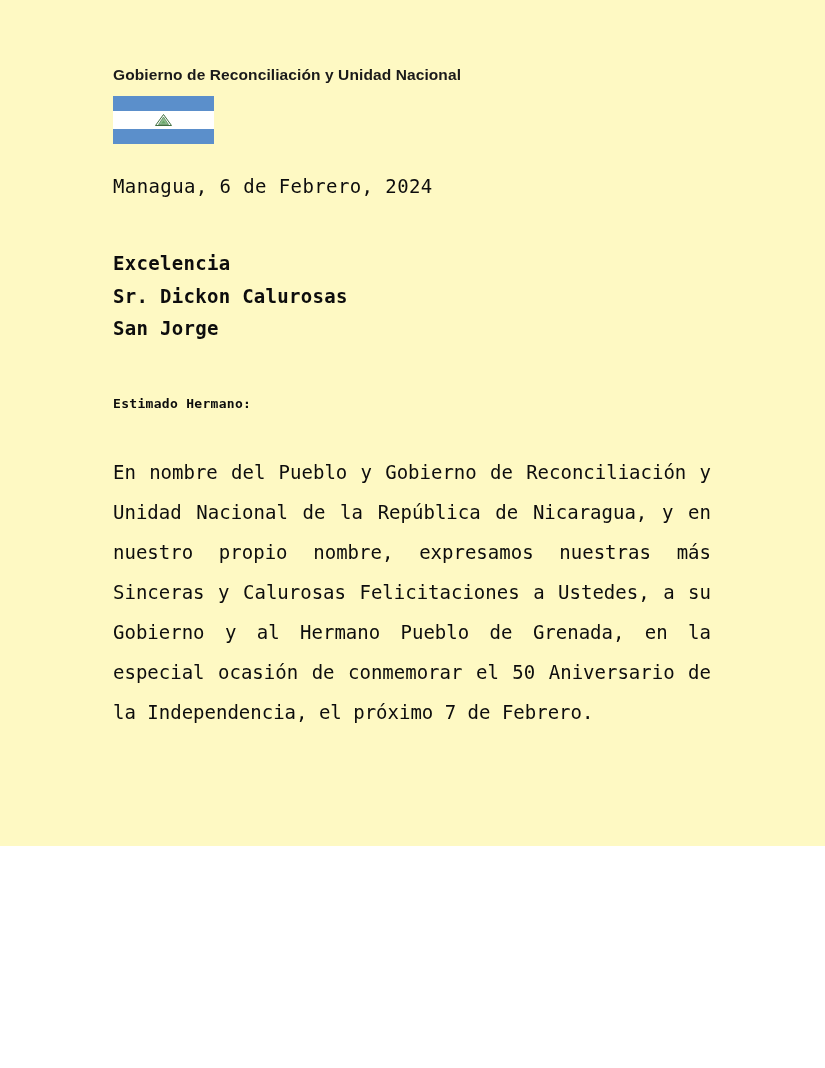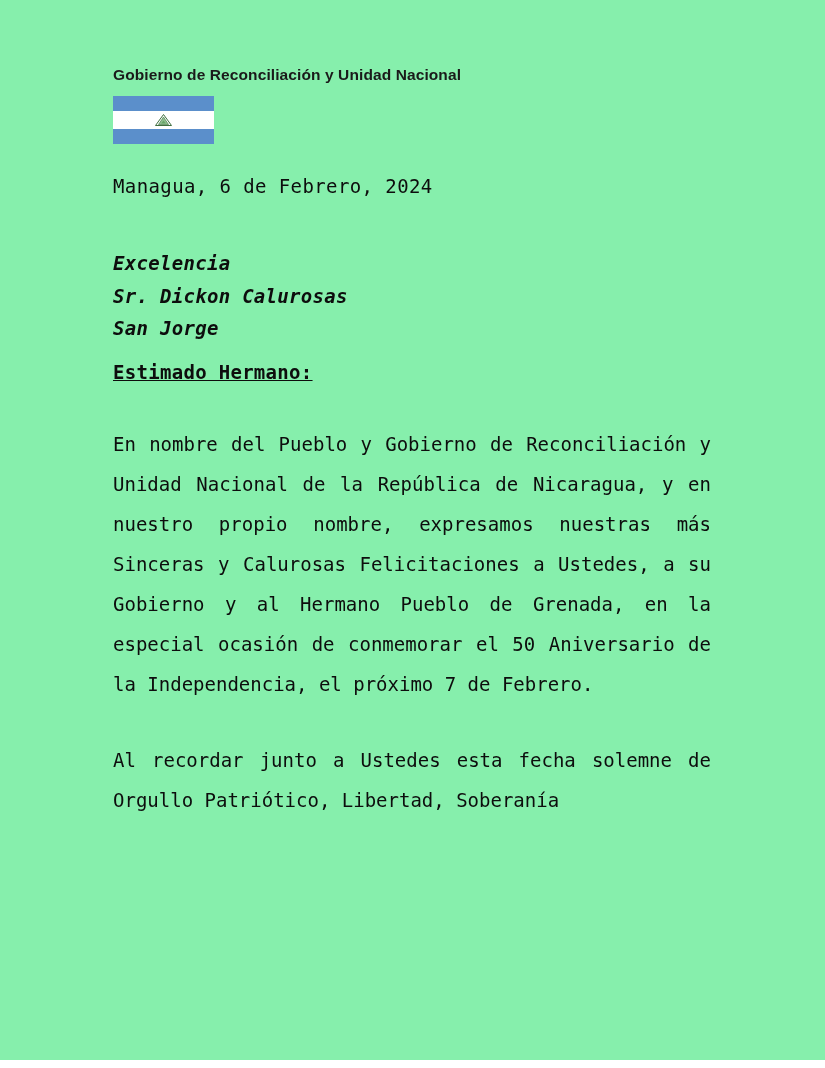--- a/index.html
+++ b/index.html
@@ -17,8 +17,8 @@
   .page {
     position: relative;
     width: 825px;
-    height: 1060px;
-    background: #86efac;
+    height: 846px;
+    background: #fef9c3;
     box-sizing: border-box;
   }
   .content {

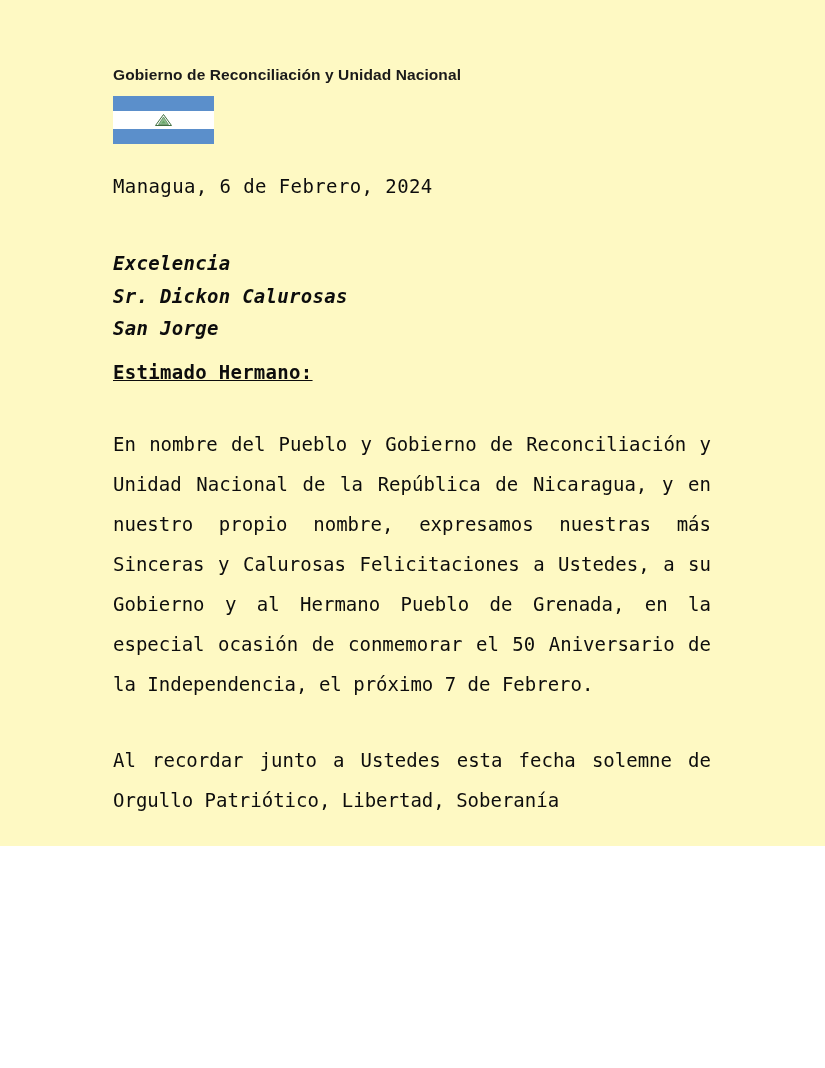--- a/index.html
+++ b/index.html
@@ -79,7 +79,7 @@
     letter-spacing: 0.3px;
     color: #0d0d0d;
   }
-  .addressee div { white-space: nowrap; font-style: italic; }
+  .addressee div { white-space: nowrap; }
   .salutation {
     margin-top: 16px;
     font-family: "DejaVu Sans Mono", monospace;

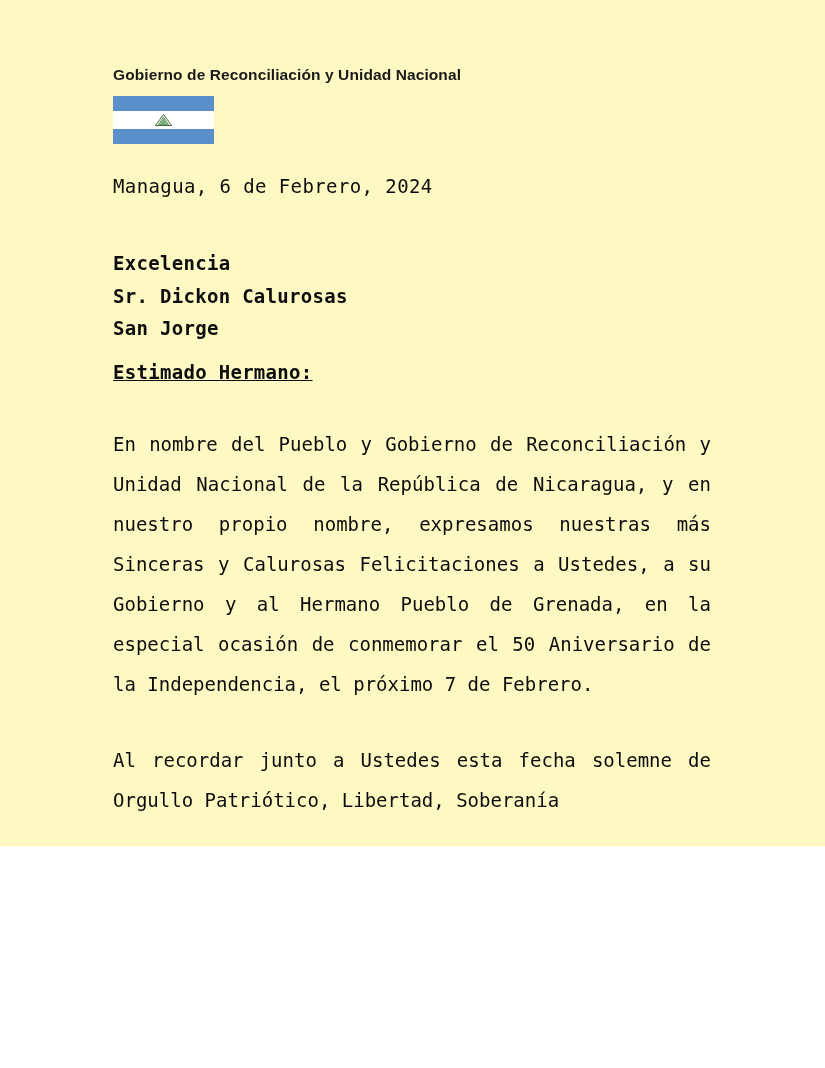--- a/index.html
+++ b/index.html
@@ -81,13 +81,12 @@
   }
   .addressee div { white-space: nowrap; }
   .salutation {
-    margin-top: 16px;
+    margin-top: 51px;
     font-family: "DejaVu Sans Mono", monospace;
-    font-size: 19px;
+    font-size: 13px;
     font-weight: bold;
     letter-spacing: 0.3px;
     color: #0d0d0d;
-    text-decoration: underline;
   }
   .para {
     margin-top: 41px;

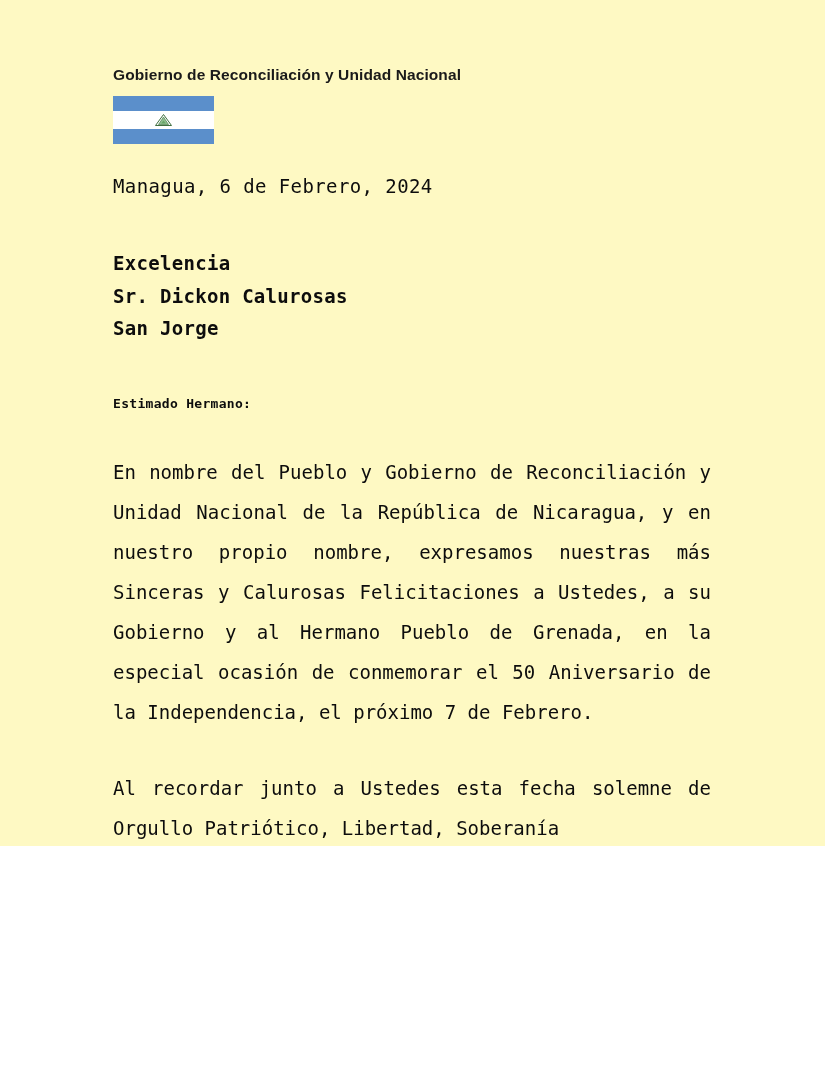--- a/index.html
+++ b/index.html
@@ -140,9 +140,6 @@
       <p>En nombre del Pueblo y Gobierno de Reconciliación y Unidad Nacional de la República de Nicaragua, y en nuestro propio nombre, expresamos nuestras más Sinceras y Calurosas Felicitaciones a Ustedes, a su Gobierno y al Hermano Pueblo de Grenada, en la especial ocasión de conmemorar el 50 Aniversario de la Independencia, el próximo 7 de Febrero.</p>
     </div>
 
-    <div class="para second">
-      <p>Al recordar junto a Ustedes esta fecha solemne de Orgullo Patriótico, Libertad, Soberanía</p>
-    </div>
 
   </div>
 </div>

